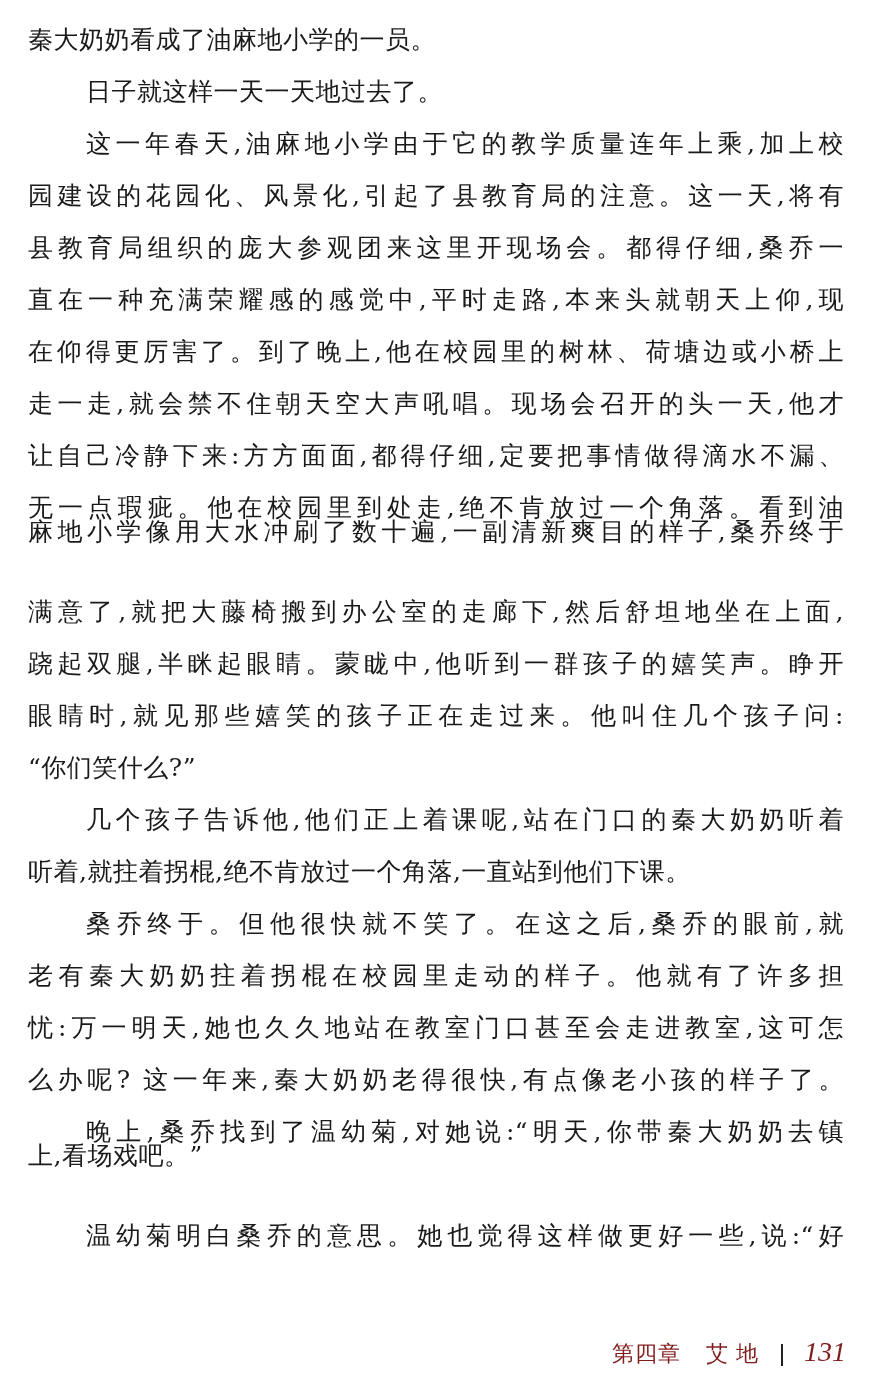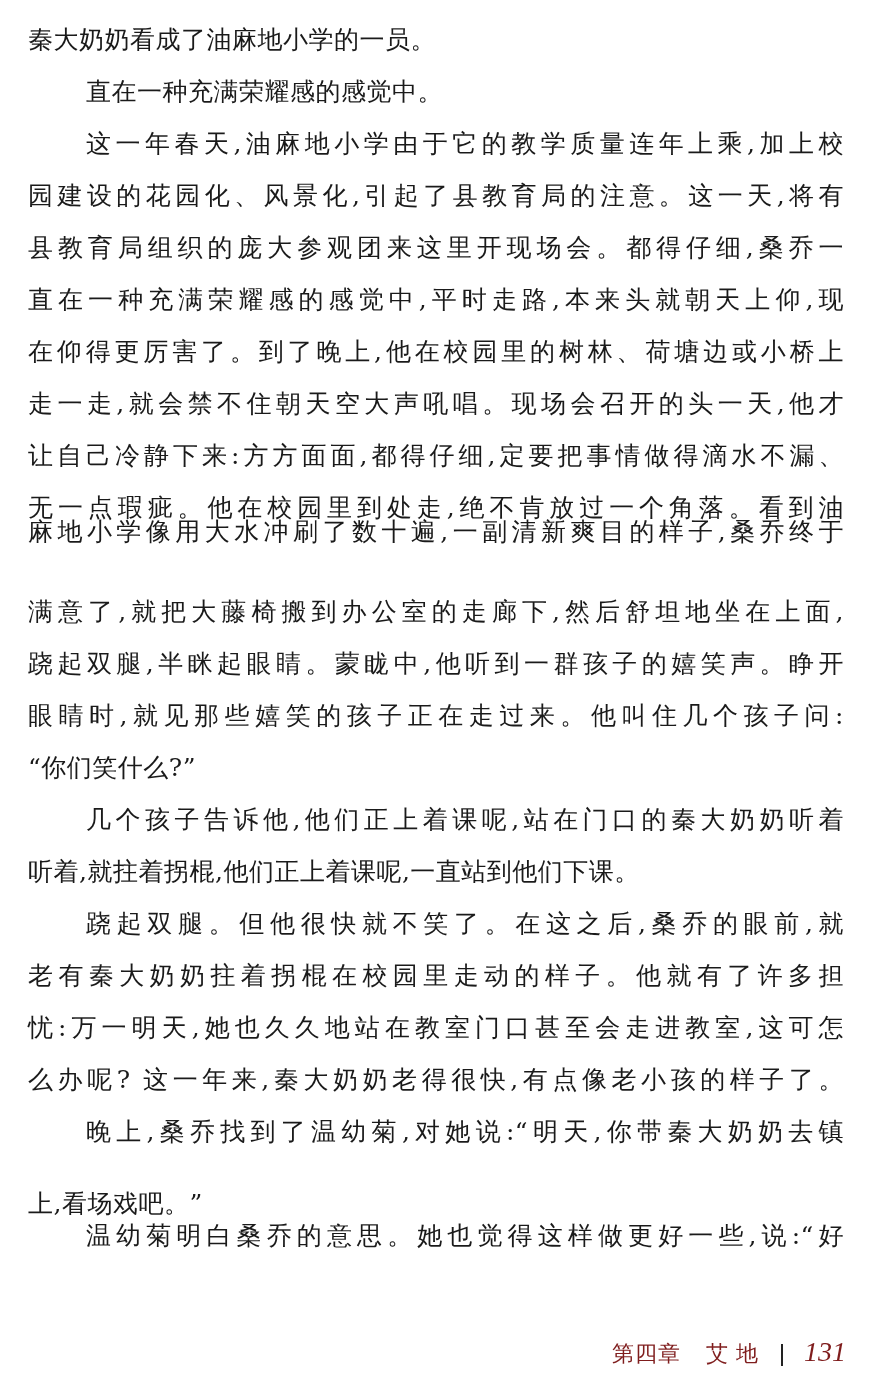--- a/index.html
+++ b/index.html
@@ -24,7 +24,7 @@
 
 <div class="page">
   <div class="line" style="top:0px">秦大奶奶看成了油麻地小学的一员。</div>
-  <div class="line indent" style="top:52px">直在一种充满荣耀感的感觉中。</div>
+  <div class="line indent" style="top:52px">日子就这样一天一天地过去了。</div>
   <div class="line indent just" style="top:104px">这一年春天,油麻地小学由于它的教学质量连年上乘,加上校</div>
   <div class="line just" style="top:156px">园建设的花园化、风景化,引起了县教育局的注意。这一天,将有</div>
   <div class="line just" style="top:208px">县教育局组织的庞大参观团来这里开现场会。都得仔细,桑乔一</div>

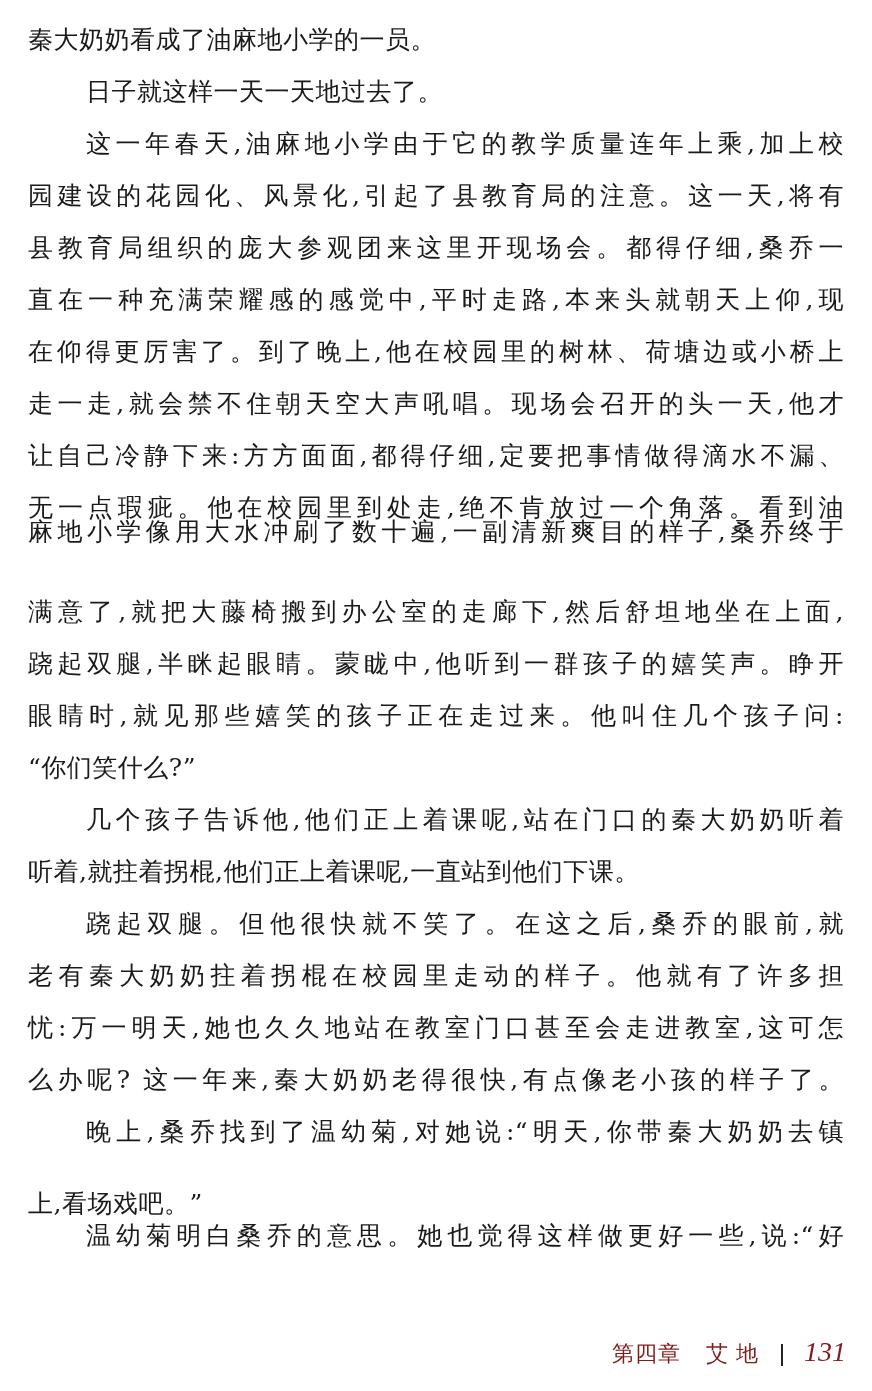--- a/index.html
+++ b/index.html
@@ -39,7 +39,7 @@
   <div class="line just" style="top:676px">眼睛时,就见那些嬉笑的孩子正在走过来。他叫住几个孩子问:</div>
   <div class="line" style="top:728px">“你们笑什么?”</div>
   <div class="line indent just" style="top:780px">几个孩子告诉他,他们正上着课呢,站在门口的秦大奶奶听着</div>
-  <div class="line" style="top:832px">听着,就拄着拐棍,他们正上着课呢,一直站到他们下课。</div>
+  <div class="line" style="top:832px">听着,就拄着拐棍,绝不肯放过一个角落,一直站到他们下课。</div>
   <div class="line indent just" style="top:884px">跷起双腿。但他很快就不笑了。在这之后,桑乔的眼前,就</div>
   <div class="line just" style="top:936px">老有秦大奶奶拄着拐棍在校园里走动的样子。他就有了许多担</div>
   <div class="line just" style="top:988px">忧:万一明天,她也久久地站在教室门口甚至会走进教室,这可怎</div>

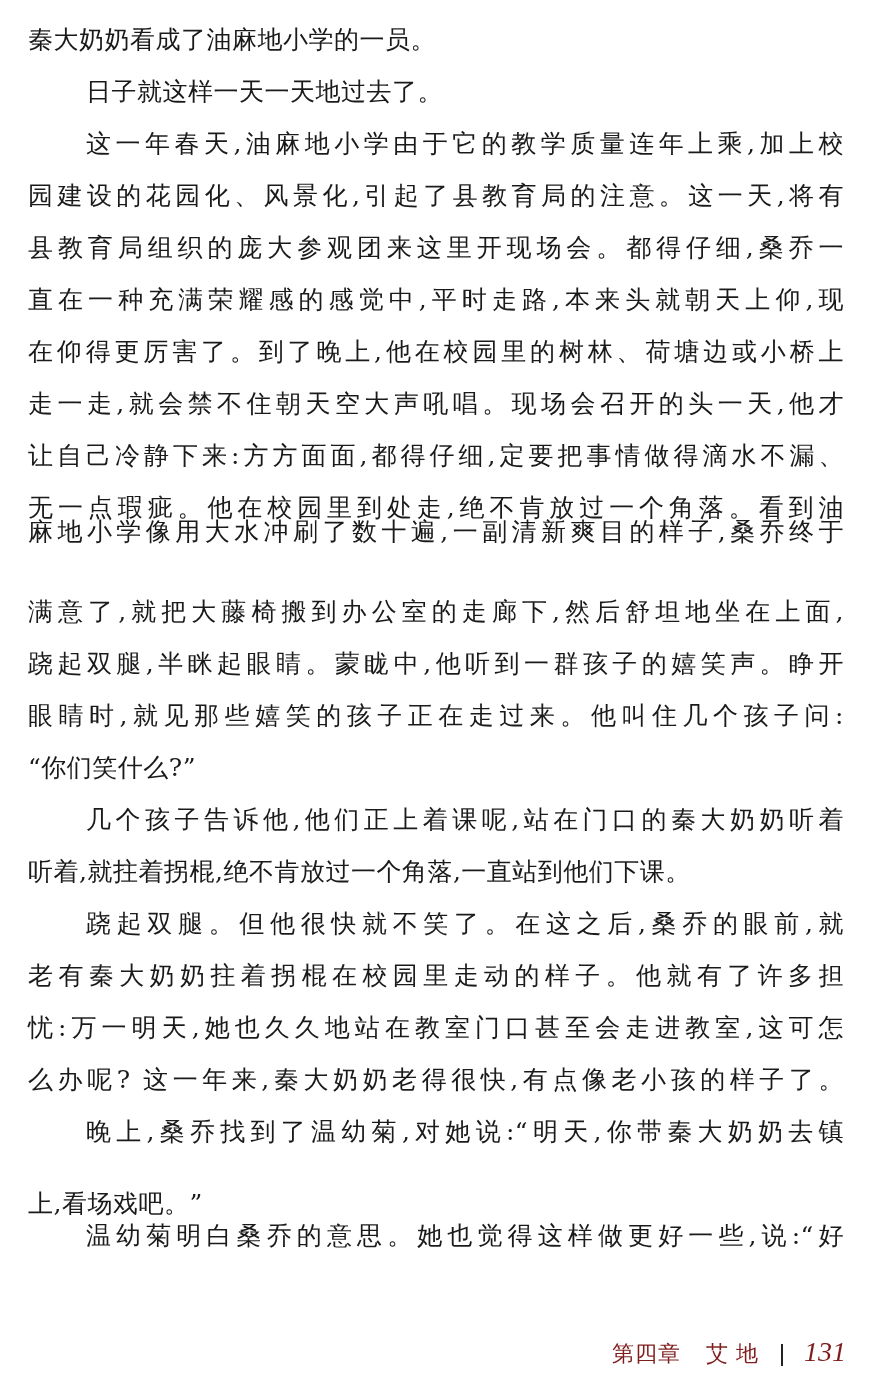--- a/index.html
+++ b/index.html
@@ -40,7 +40,7 @@
   <div class="line" style="top:728px">“你们笑什么?”</div>
   <div class="line indent just" style="top:780px">几个孩子告诉他,他们正上着课呢,站在门口的秦大奶奶听着</div>
   <div class="line" style="top:832px">听着,就拄着拐棍,绝不肯放过一个角落,一直站到他们下课。</div>
-  <div class="line indent just" style="top:884px">跷起双腿。但他很快就不笑了。在这之后,桑乔的眼前,就</div>
+  <div class="line indent just" style="top:884px">桑乔终于。但他很快就不笑了。在这之后,桑乔的眼前,就</div>
   <div class="line just" style="top:936px">老有秦大奶奶拄着拐棍在校园里走动的样子。他就有了许多担</div>
   <div class="line just" style="top:988px">忧:万一明天,她也久久地站在教室门口甚至会走进教室,这可怎</div>
   <div class="line just" style="top:1040px">么办呢? 这一年来,秦大奶奶老得很快,有点像老小孩的样子了。</div>

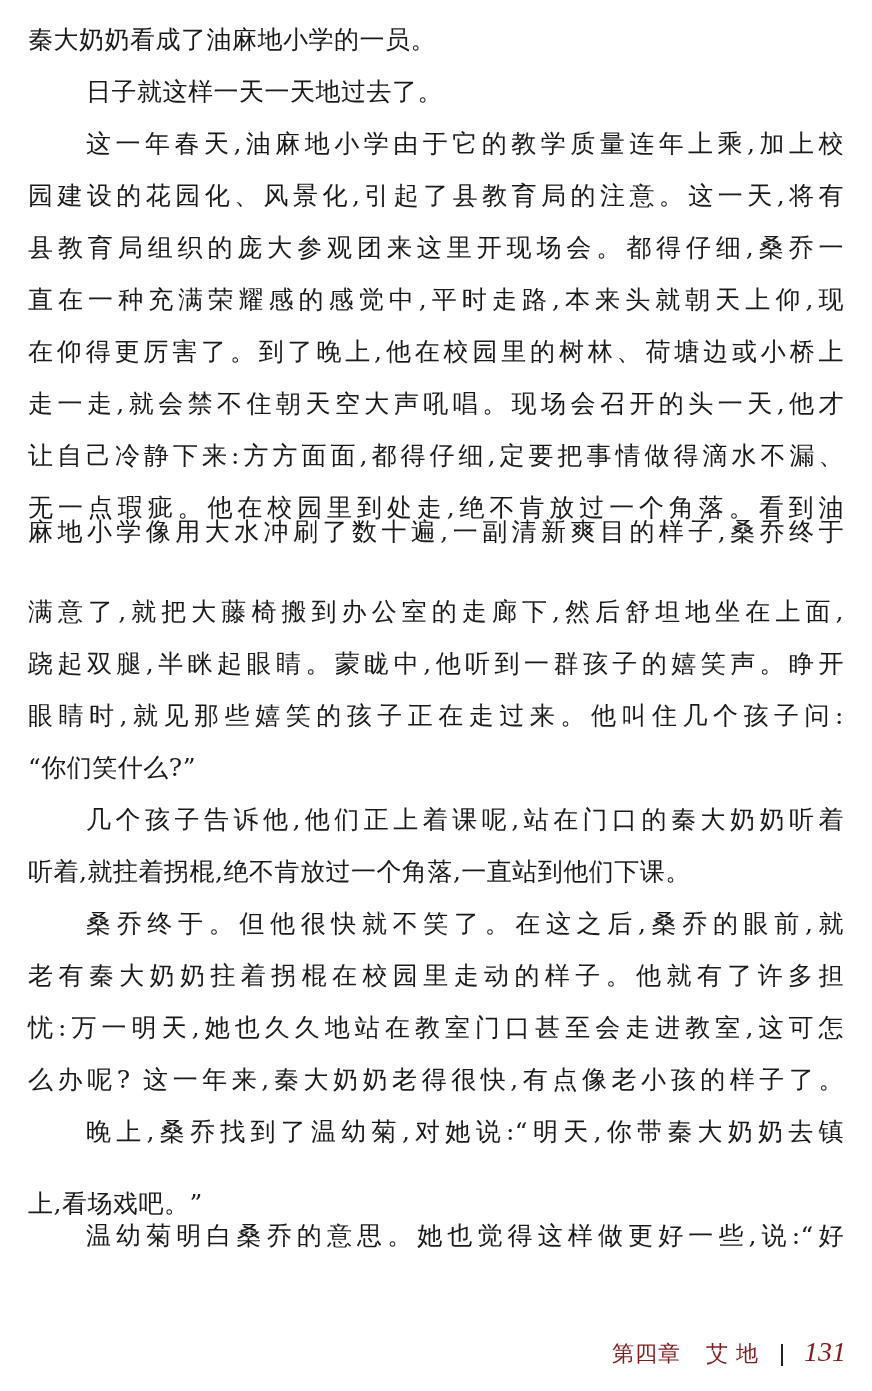--- a/index.html
+++ b/index.html
@@ -45,7 +45,7 @@
   <div class="line just" style="top:988px">忧:万一明天,她也久久地站在教室门口甚至会走进教室,这可怎</div>
   <div class="line just" style="top:1040px">么办呢? 这一年来,秦大奶奶老得很快,有点像老小孩的样子了。</div>
   <div class="line indent just" style="top:1092px">晚上,桑乔找到了温幼菊,对她说:“明天,你带秦大奶奶去镇</div>
-  <div class="line" style="top:1164px">上,看场戏吧。”</div>
+  <div class="line" style="top:1116px">上,看场戏吧。”</div>
   <div class="line indent just" style="top:1196px">温幼菊明白桑乔的意思。她也觉得这样做更好一些,说:“好</div>
 </div>
 

